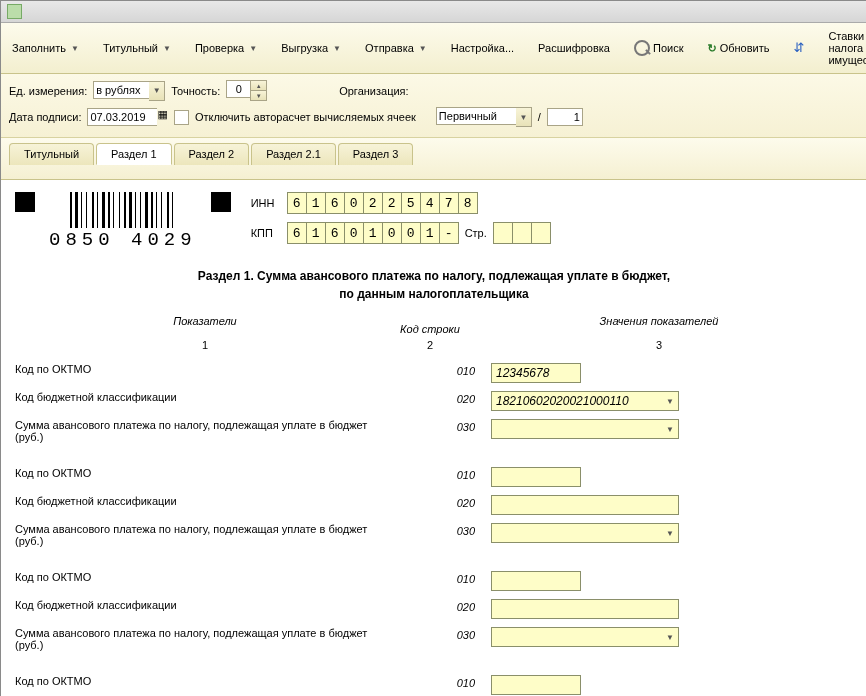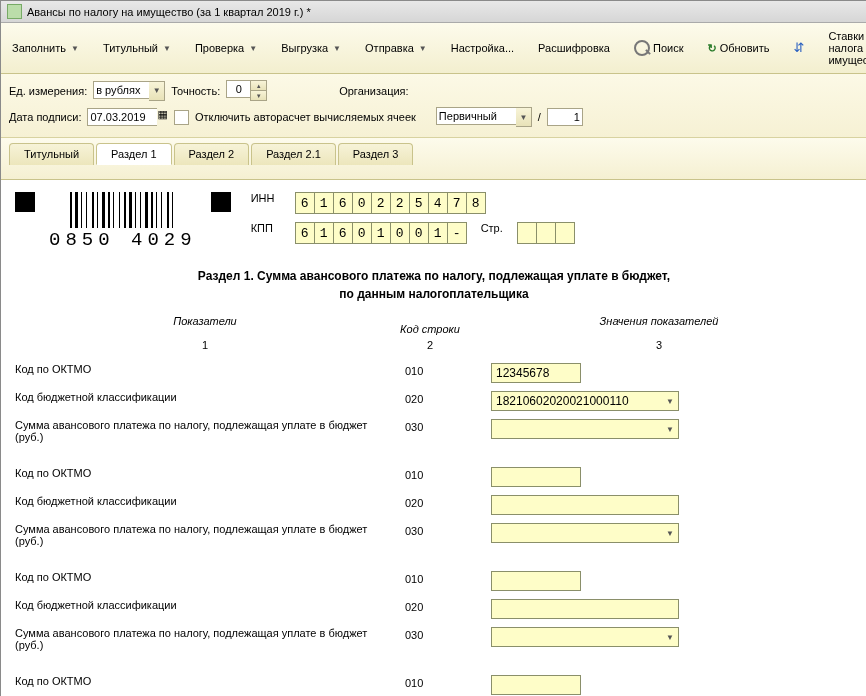--- a/index.html
+++ b/index.html
@@ -77,7 +77,6 @@
 
   <div class="titlebar">
     <span class="ticon"></span>
-    <span class="titlebar-text">Авансы по налогу на имущество (за 1 квартал 2019 г.) *</span>
   </div>
 
   <div class="toolbar">

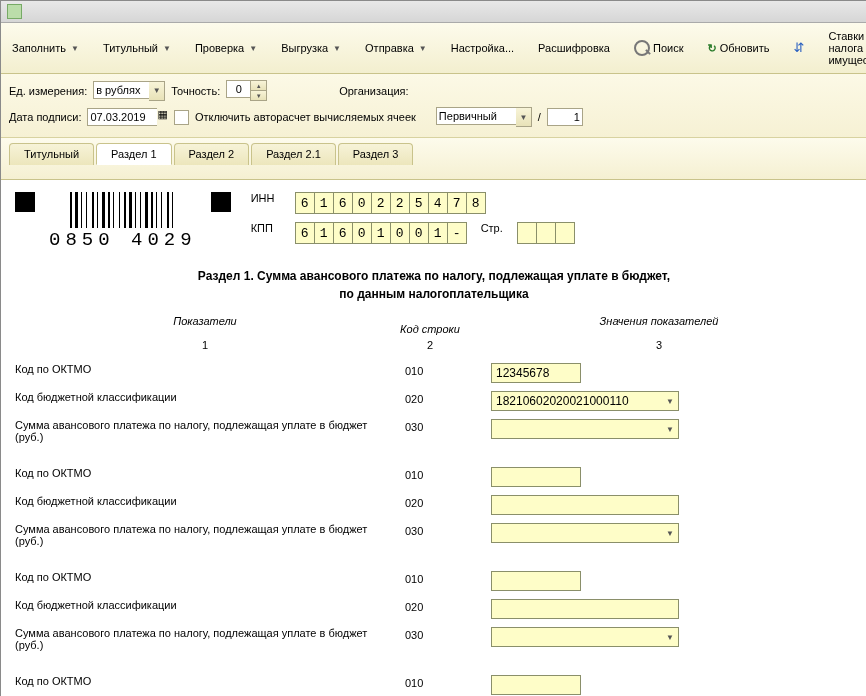--- a/index.html
+++ b/index.html
@@ -42,7 +42,7 @@
 .barcode span{display:block;background:#000;height:100%;}
 .bn{font-size:19px;letter-spacing:5px;font-family:"Courier New",monospace;margin-top:1px;}
 .codes{display:flex;flex-direction:column;gap:8px;margin-left:6px;}
-.coderow{display:flex;gap:8px;}
+.coderow{display:flex;align-items:center;}
 .codelbl{width:36px;}
 .cells{display:flex;}
 .cell{width:18px;height:20px;border:1px solid #8a8f6a;margin-left:-1px;background:#fefdc8;display:flex;align-items:center;justify-content:center;font-family:"Courier New",monospace;font-size:13px;}

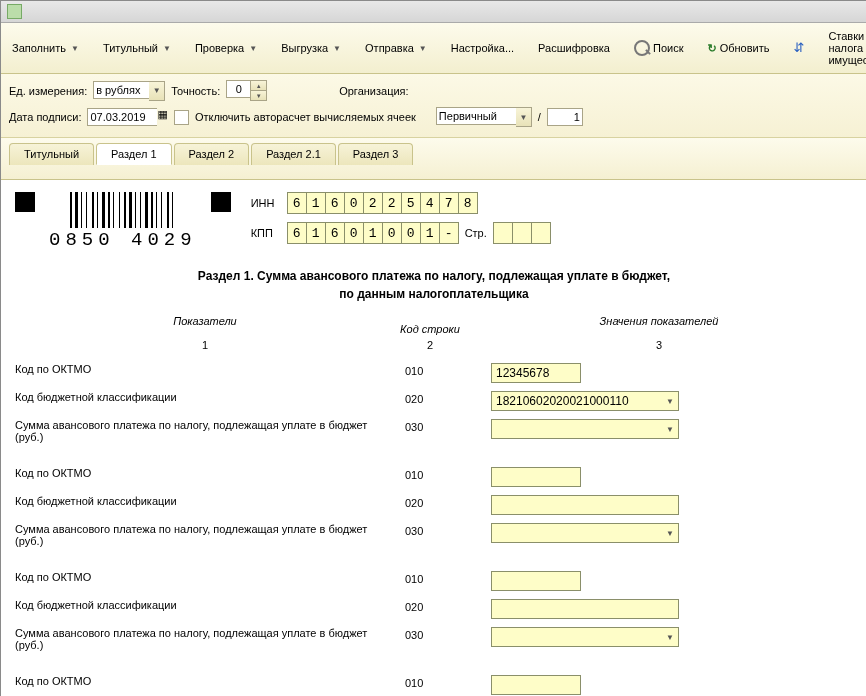--- a/index.html
+++ b/index.html
@@ -60,7 +60,7 @@
 .coln .c3{flex:1;text-align:center;}
 .drow{display:flex;align-items:flex-start;margin-bottom:8px;}
 .drow .c1{width:380px;padding-right:10px;}
-.drow .c2{width:70px;text-align:left;padding-top:2px;}
+.drow .c2{width:70px;text-align:right;padding-top:2px;font-style:italic;}
 .drow .c3{flex:1;padding-left:16px;}
 .yfield{background:#fefdc8;border:1px solid #8a8f6a;height:20px;padding:0 4px;display:flex;align-items:center;font-family:Arial;font-size:12px;box-sizing:border-box;}
 .yfield.w1{width:90px;}

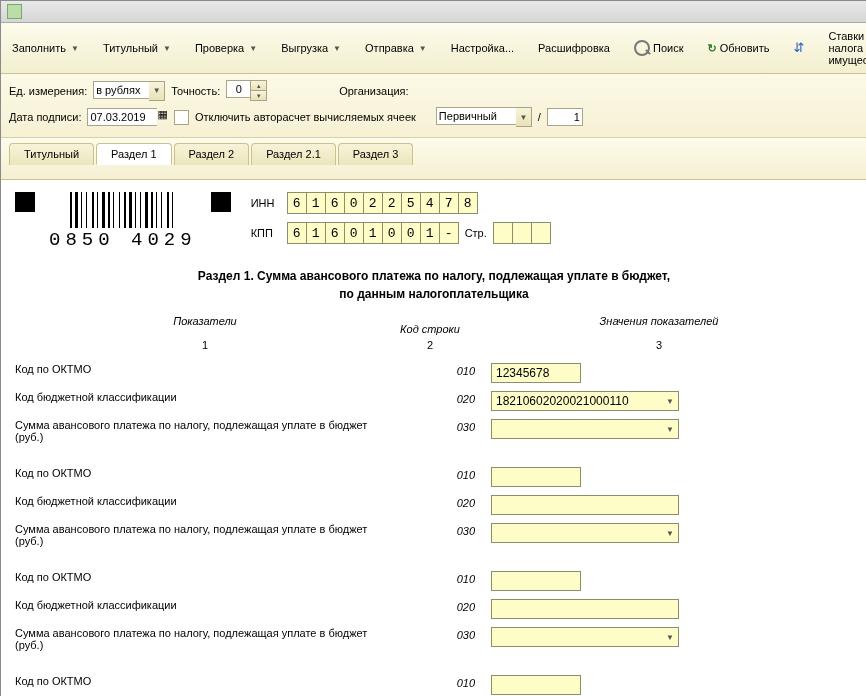--- a/index.html
+++ b/index.html
@@ -61,7 +61,7 @@
 .drow{display:flex;align-items:flex-start;margin-bottom:8px;}
 .drow .c1{width:380px;padding-right:10px;}
 .drow .c2{width:70px;text-align:right;padding-top:2px;font-style:italic;}
-.drow .c3{flex:1;padding-left:16px;}
+.drow .c3{flex:1;padding-left:16px;font-style:italic;}
 .yfield{background:#fefdc8;border:1px solid #8a8f6a;height:20px;padding:0 4px;display:flex;align-items:center;font-family:Arial;font-size:12px;box-sizing:border-box;}
 .yfield.w1{width:90px;}
 .yfield.w2{width:188px;}

